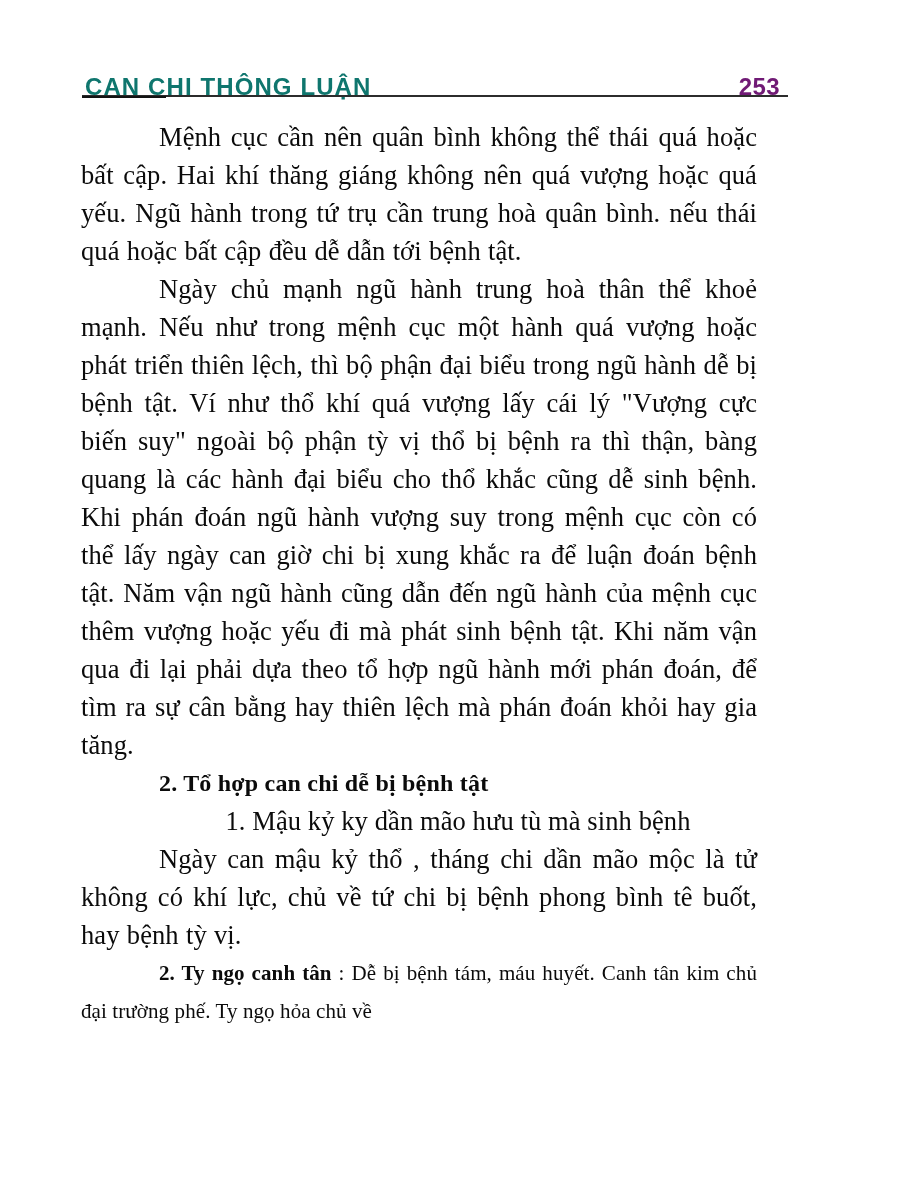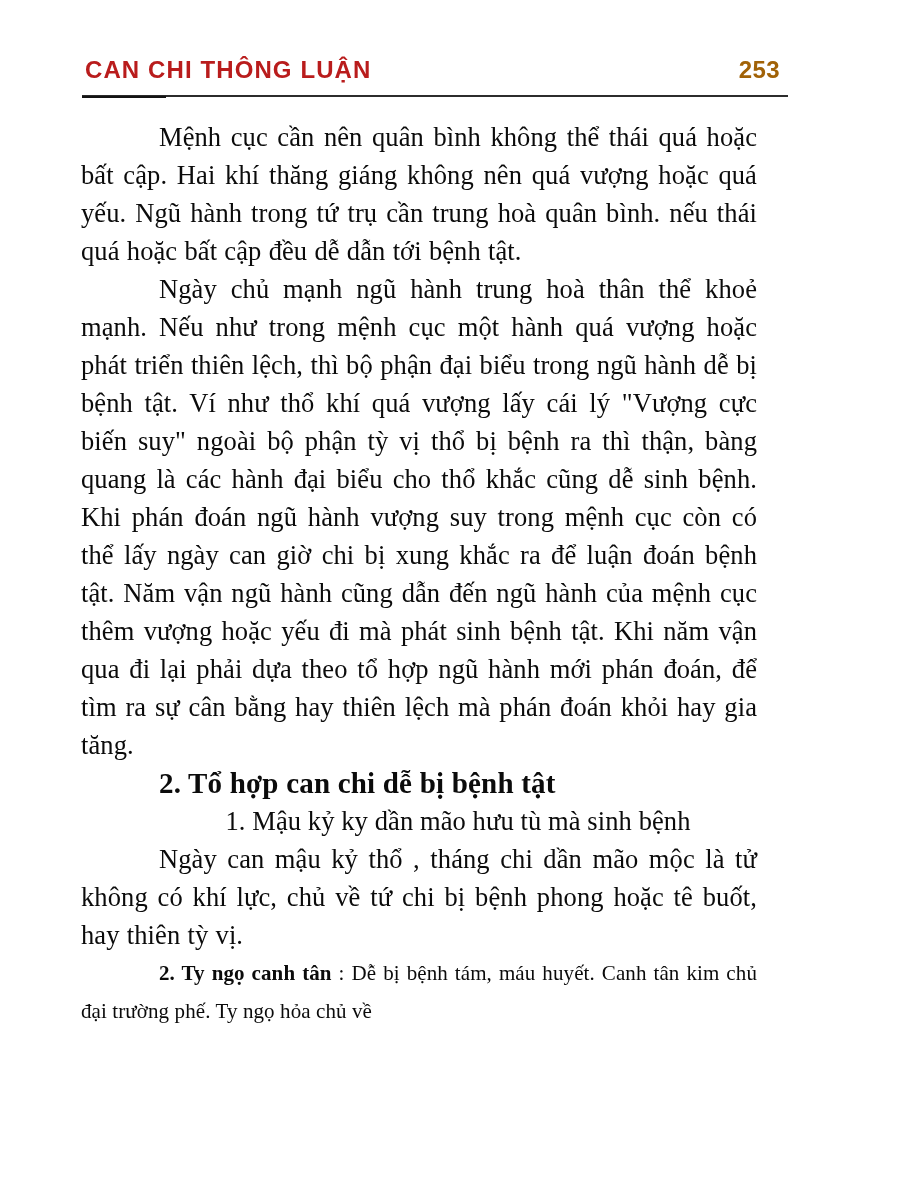--- a/index.html
+++ b/index.html
@@ -43,7 +43,7 @@
     letter-spacing: 1.1px;
     line-height: 1;
     white-space: nowrap;
-    color: #b91c1c;
+    color: #0f766e;
   }
   .running-head-folio {
     font-family: "Liberation Sans", "DejaVu Sans", sans-serif;

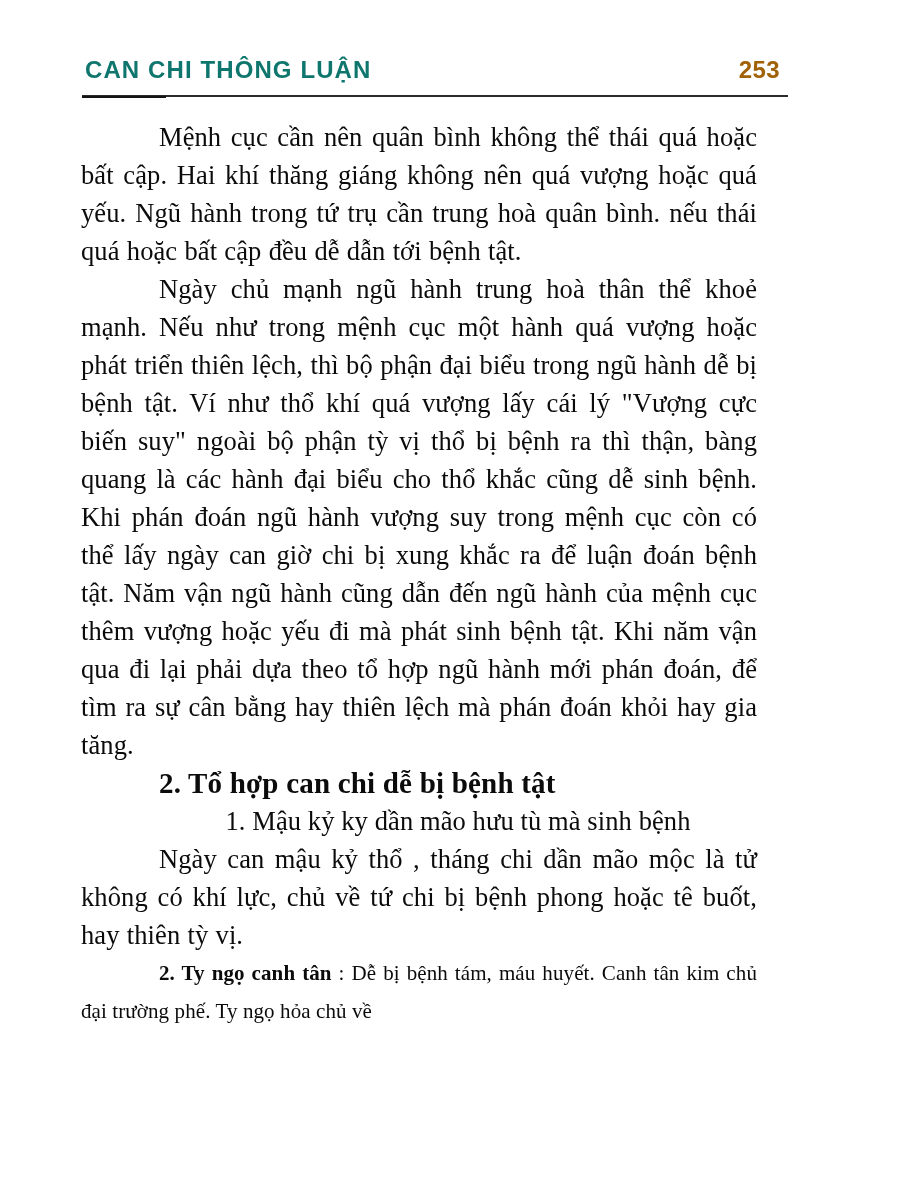--- a/index.html
+++ b/index.html
@@ -51,7 +51,8 @@
     font-weight: 700;
     letter-spacing: 0.4px;
     line-height: 1;
-    color: #a16207;
+    color: #701a75;
+    margin-top: 17px;
   }
 
   .head-rule {

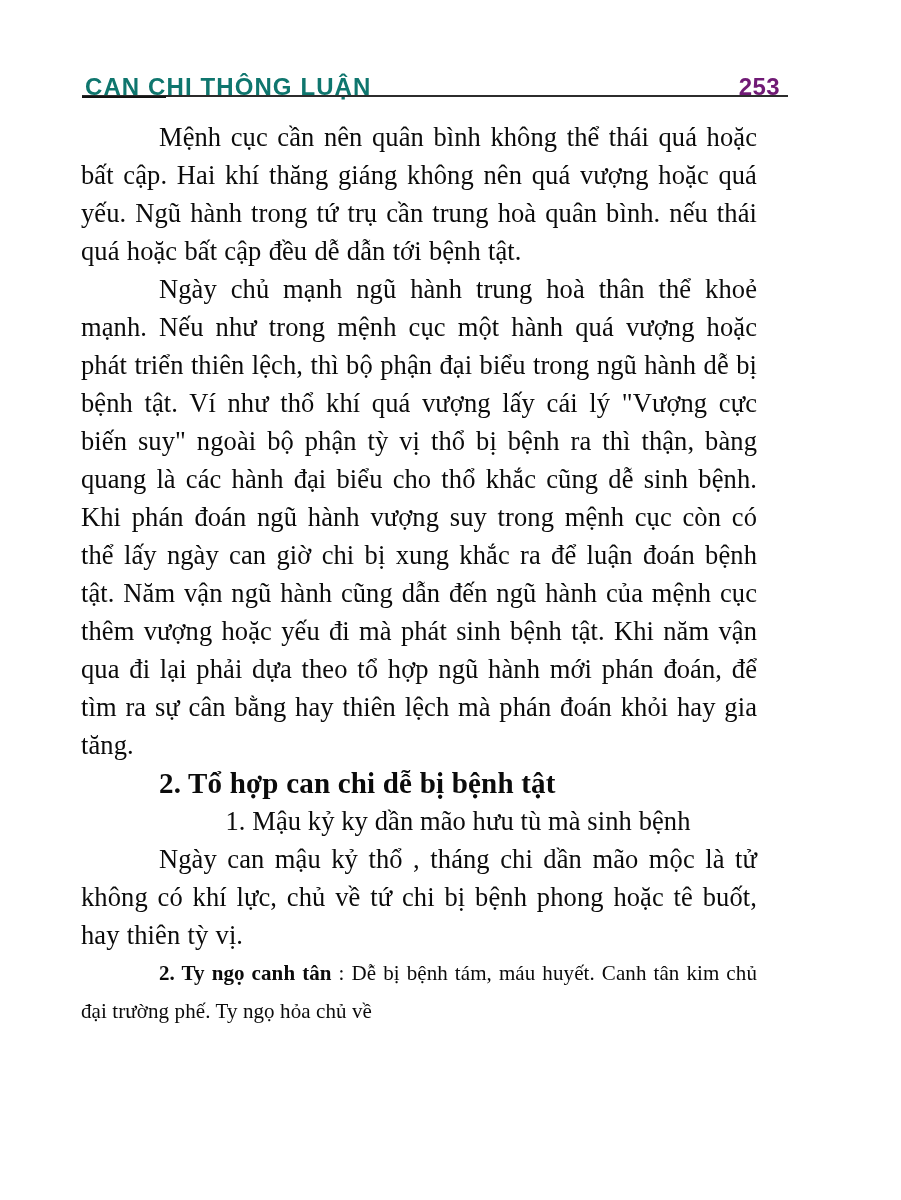--- a/index.html
+++ b/index.html
@@ -96,7 +96,7 @@
   
   p.section-heading {
     margin: 0;
-    font-size: 29px;
+    font-size: 24px;
     line-height: 38px;
     font-weight: bold;
     text-indent: 78px;

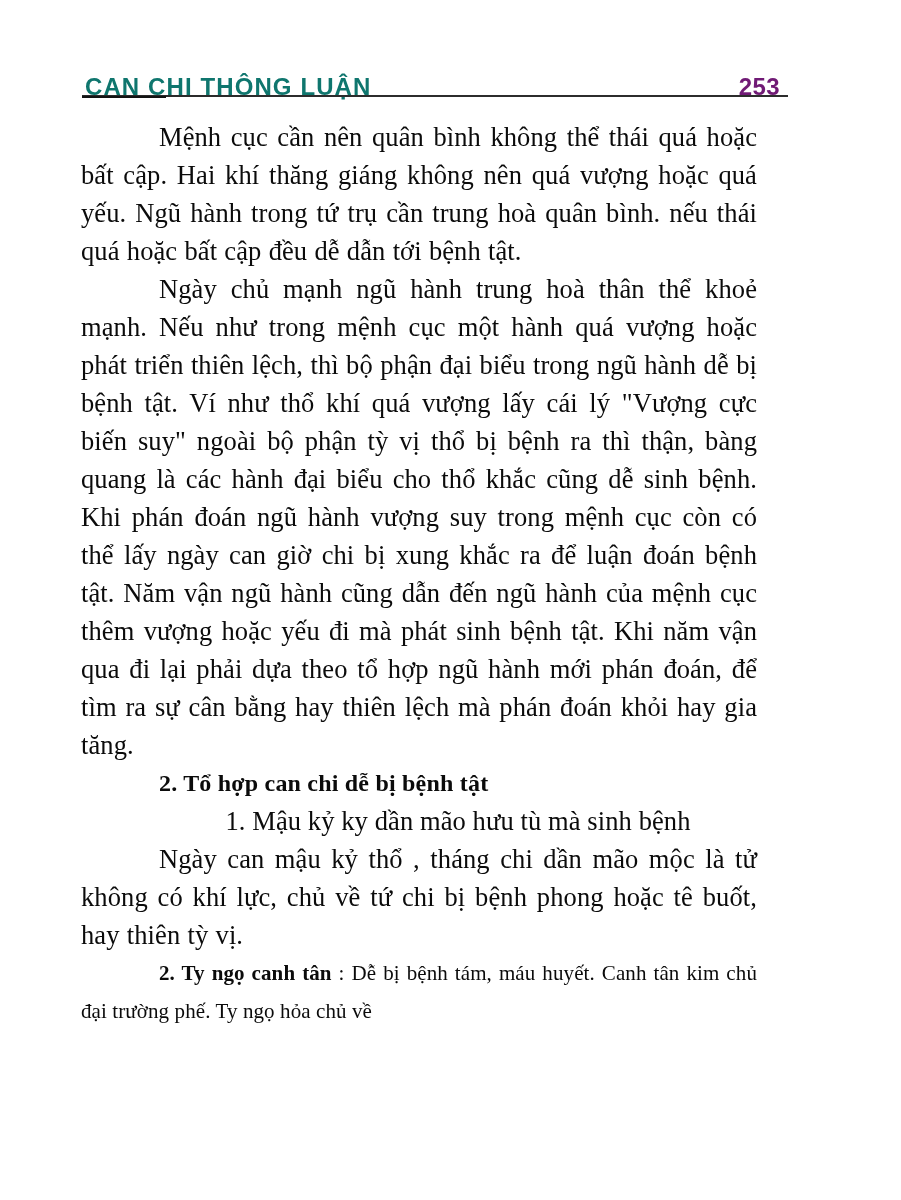--- a/index.html
+++ b/index.html
@@ -147,7 +147,7 @@
 
     <p class="sub-item">1. Mậu kỷ ky dần mão hưu tù mà sinh bệnh</p>
 
-    <p class="body-par">Ngày can mậu kỷ thổ , tháng chi dần mão mộc là tử không có khí lực, chủ về tứ chi bị bệnh phong hoặc tê buốt, hay thiên tỳ vị.</p>
+    <p class="body-par">Ngày can mậu kỷ thổ , tháng chi dần mão mộc là tử không có khí lực, chủ về tứ chi bị bệnh phong bình tê buốt, hay bệnh tỳ vị.</p>
 
     <p class="mixed-par">
       <span class="run-bold">2. Ty ngọ canh tân</span><span> : Dễ bị bệnh tám, máu huyết. Canh tân kim chủ đại trường phế. Ty ngọ hỏa chủ về</span>

